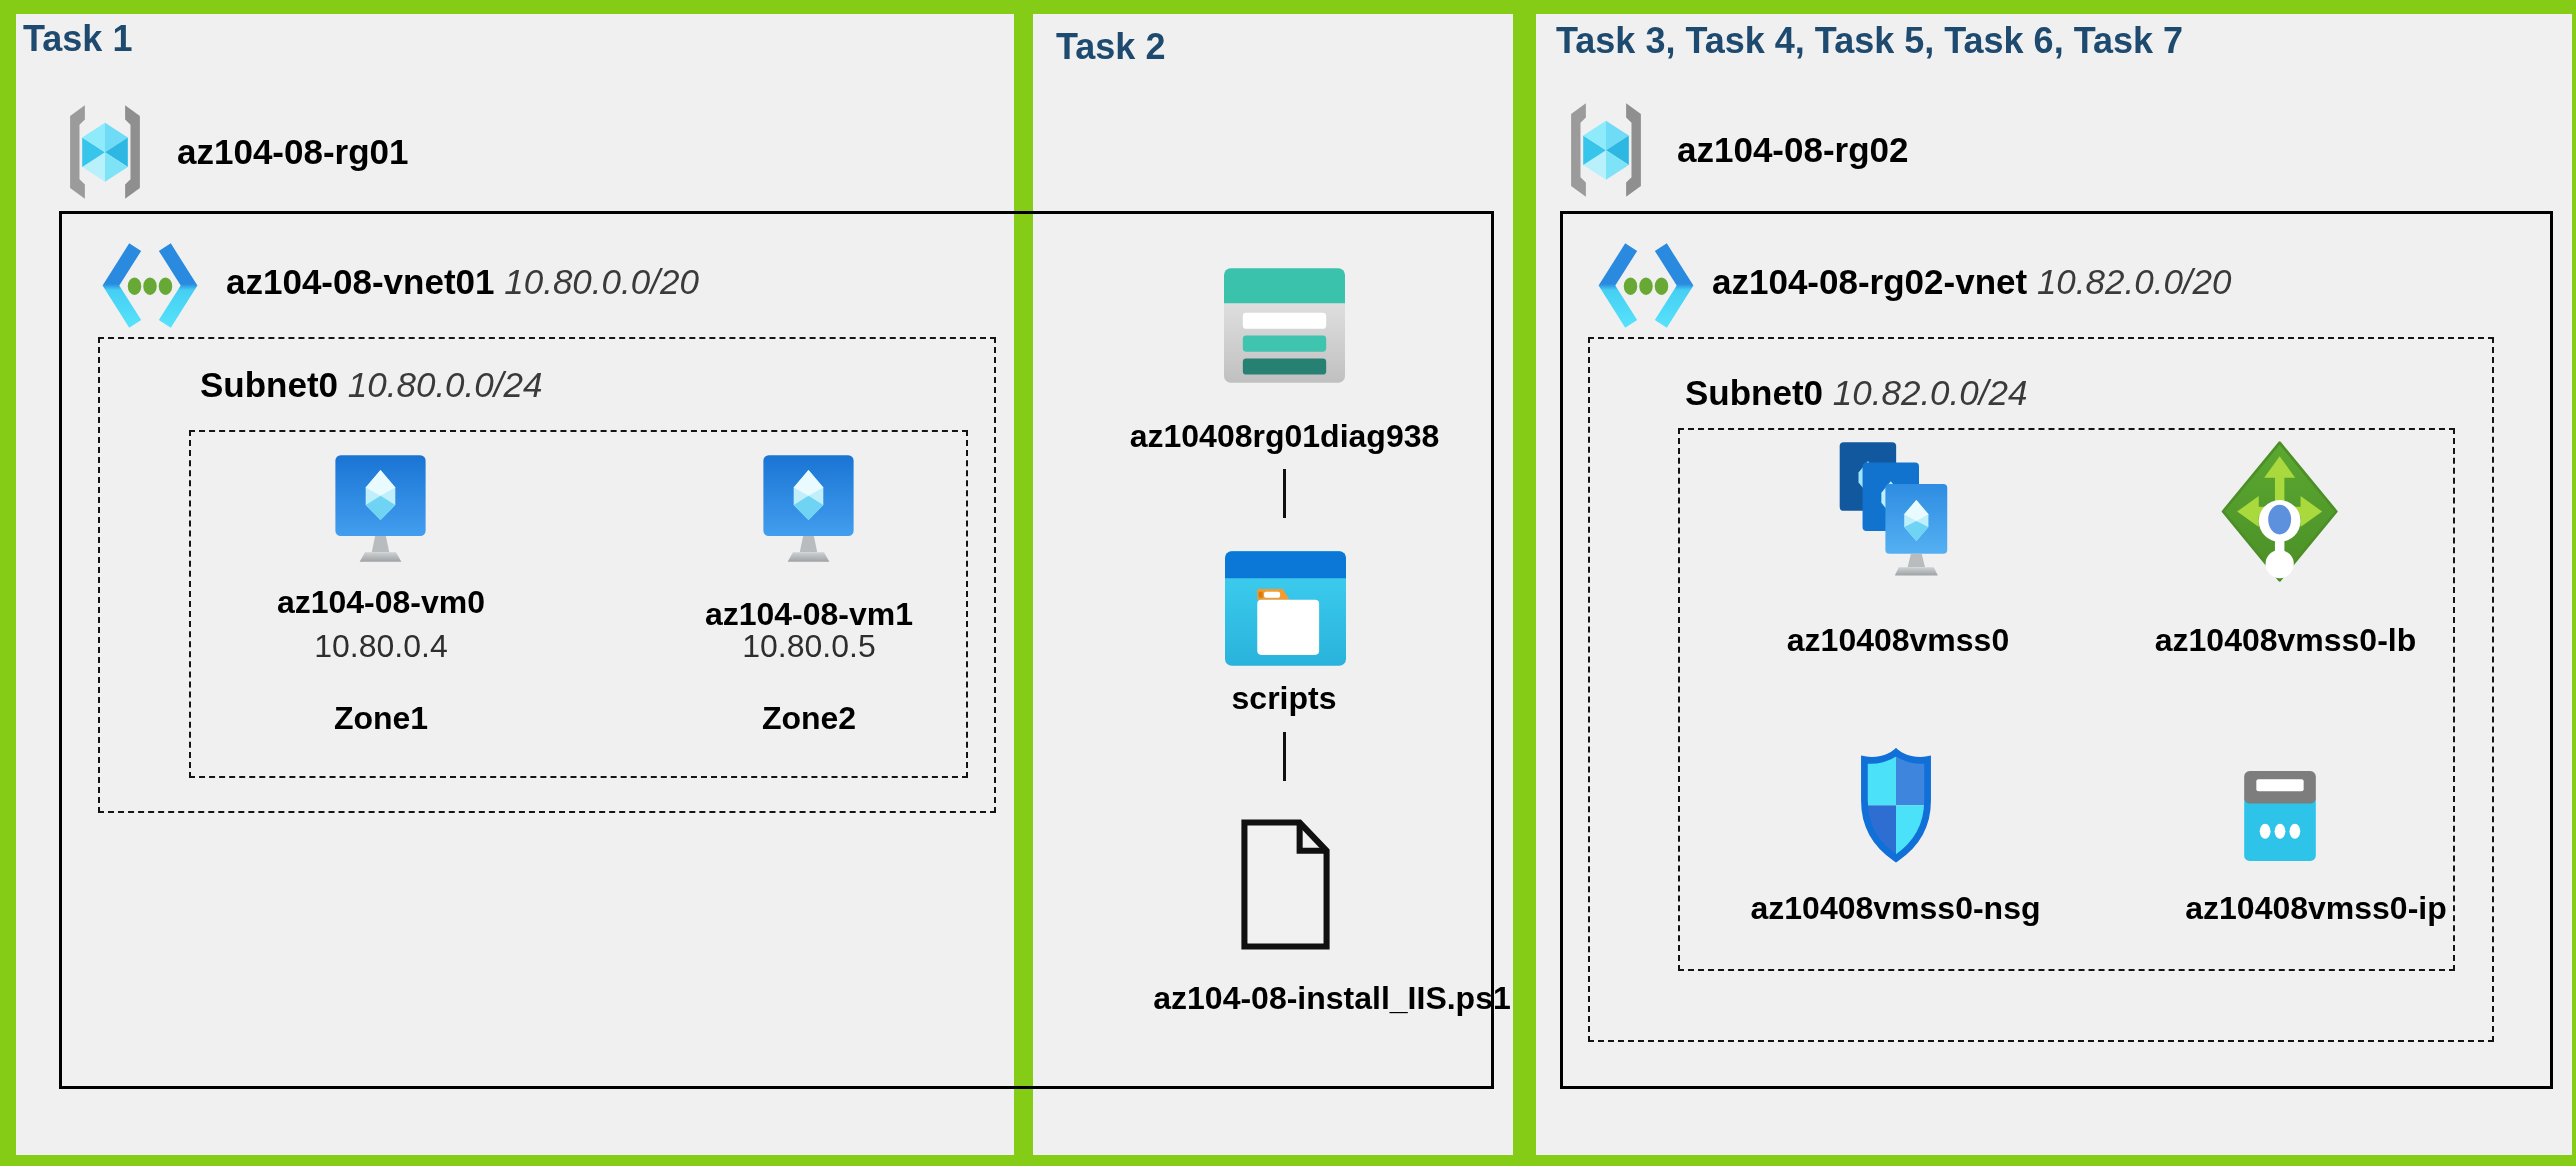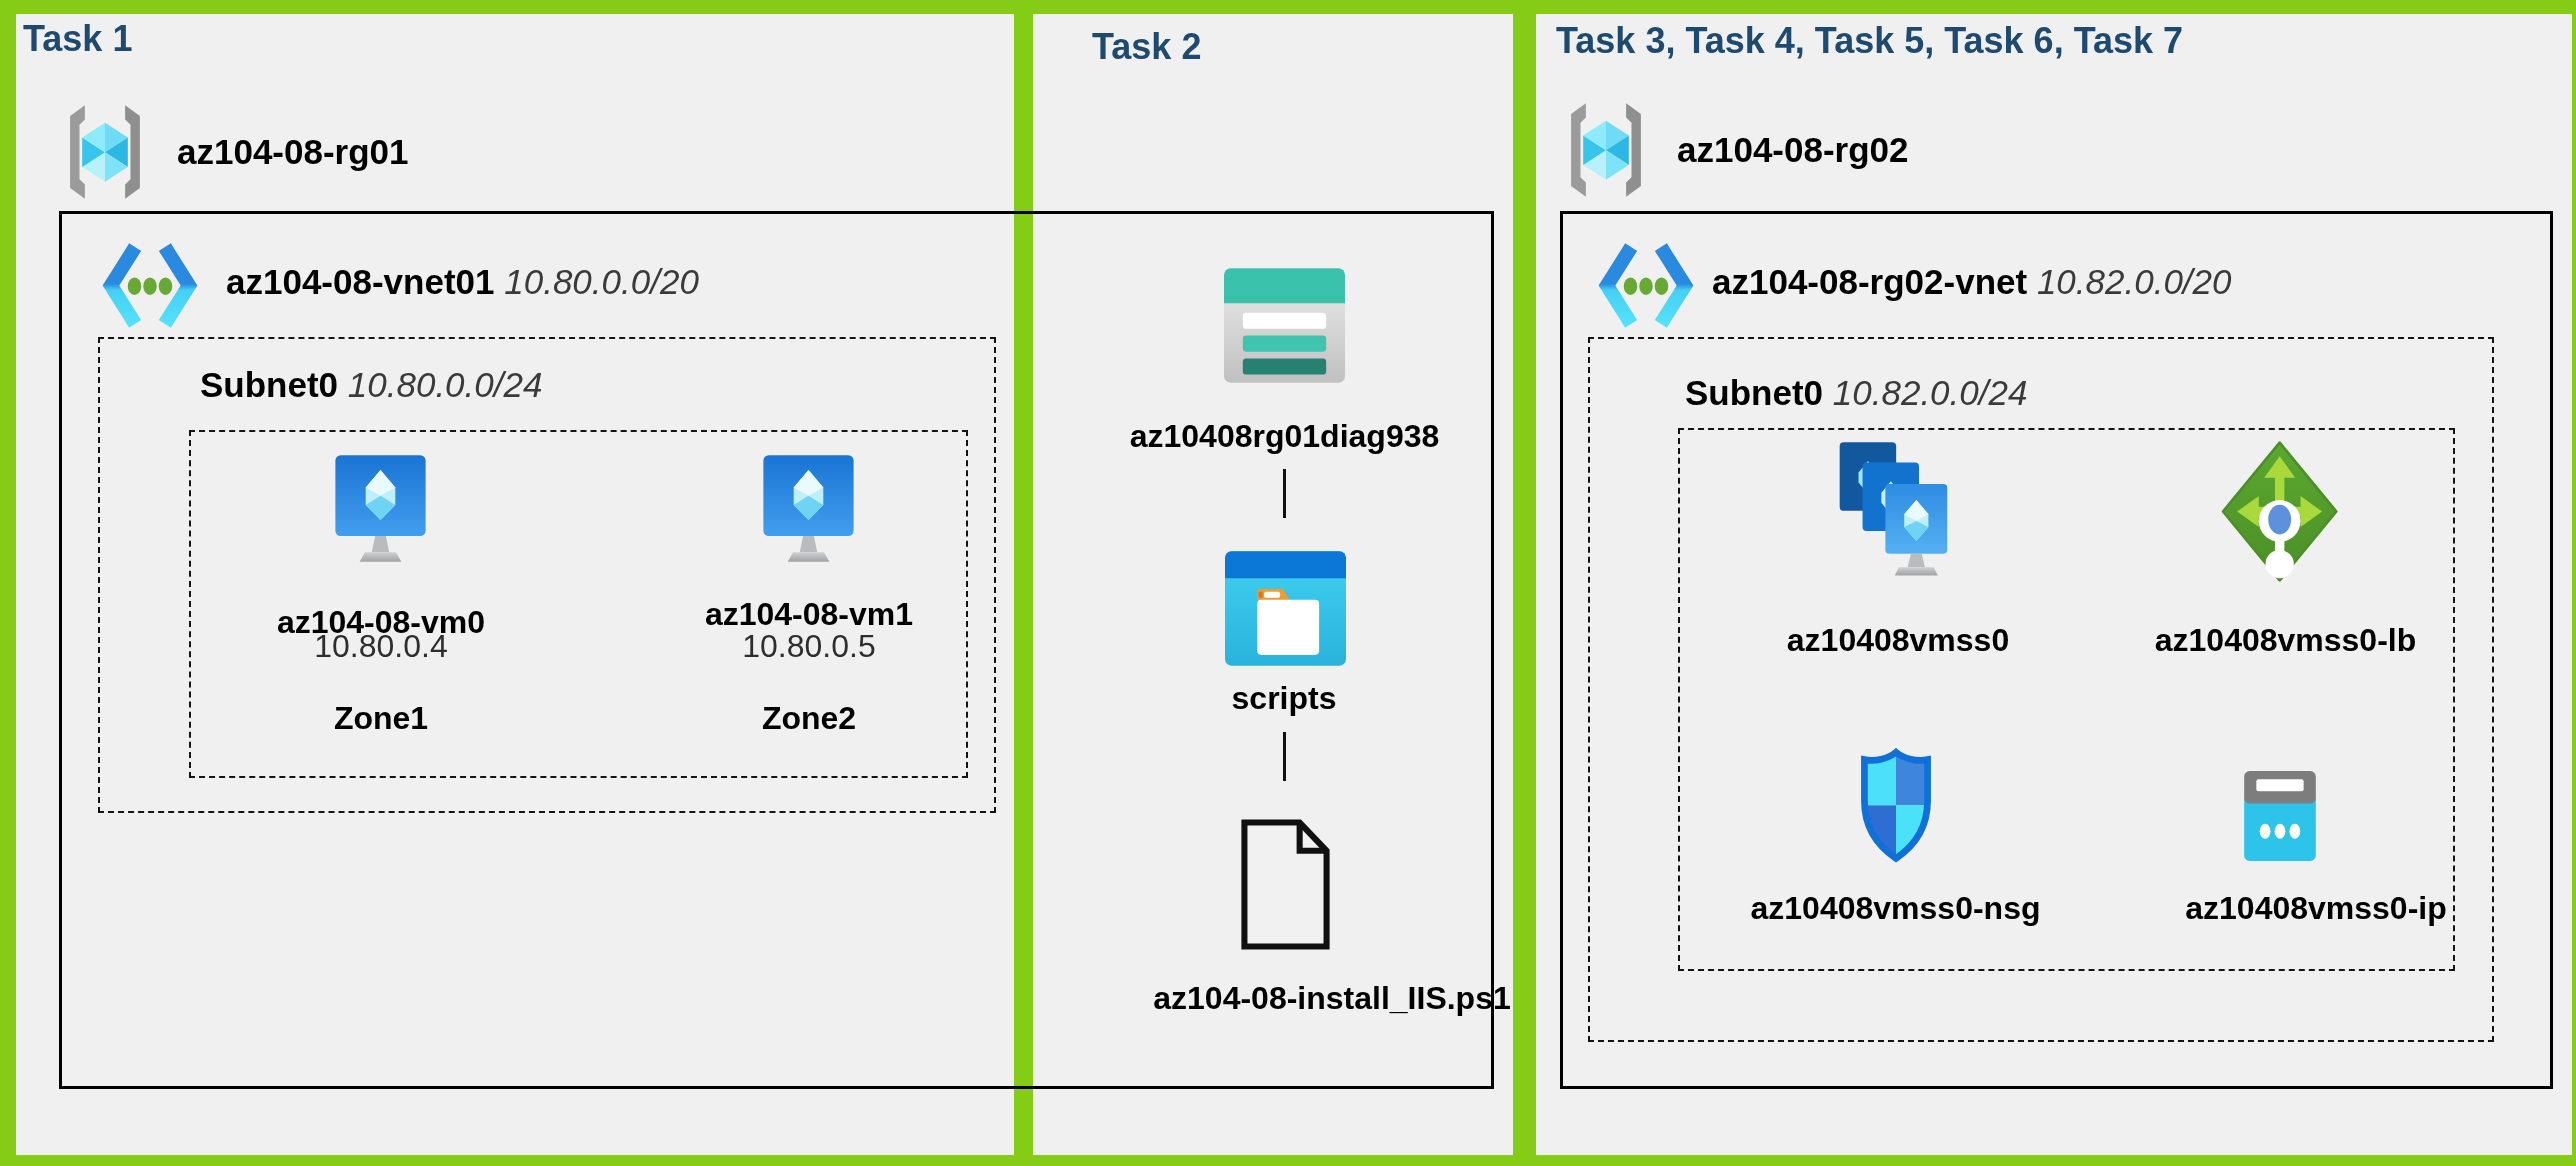--- a/index.html
+++ b/index.html
@@ -162,7 +162,7 @@
   <div class="panel" style="left:1536px;width:1036px;"></div>
 
   <div class="heading" style="left:23px;top:17.5px;">Task 1</div>
-  <div class="heading" style="left:1056px;top:26px;margin-left:36px;">Task 2</div>
+  <div class="heading" style="left:1056px;top:26px;">Task 2</div>
   <div class="heading" style="left:1556px;top:20px;">Task 3, Task 4, Task 5, Task 6, Task 7</div>
 
   <svg class="icon" style="left:62px;top:100px;" width="86" height="104" viewBox="0 0 128 155">

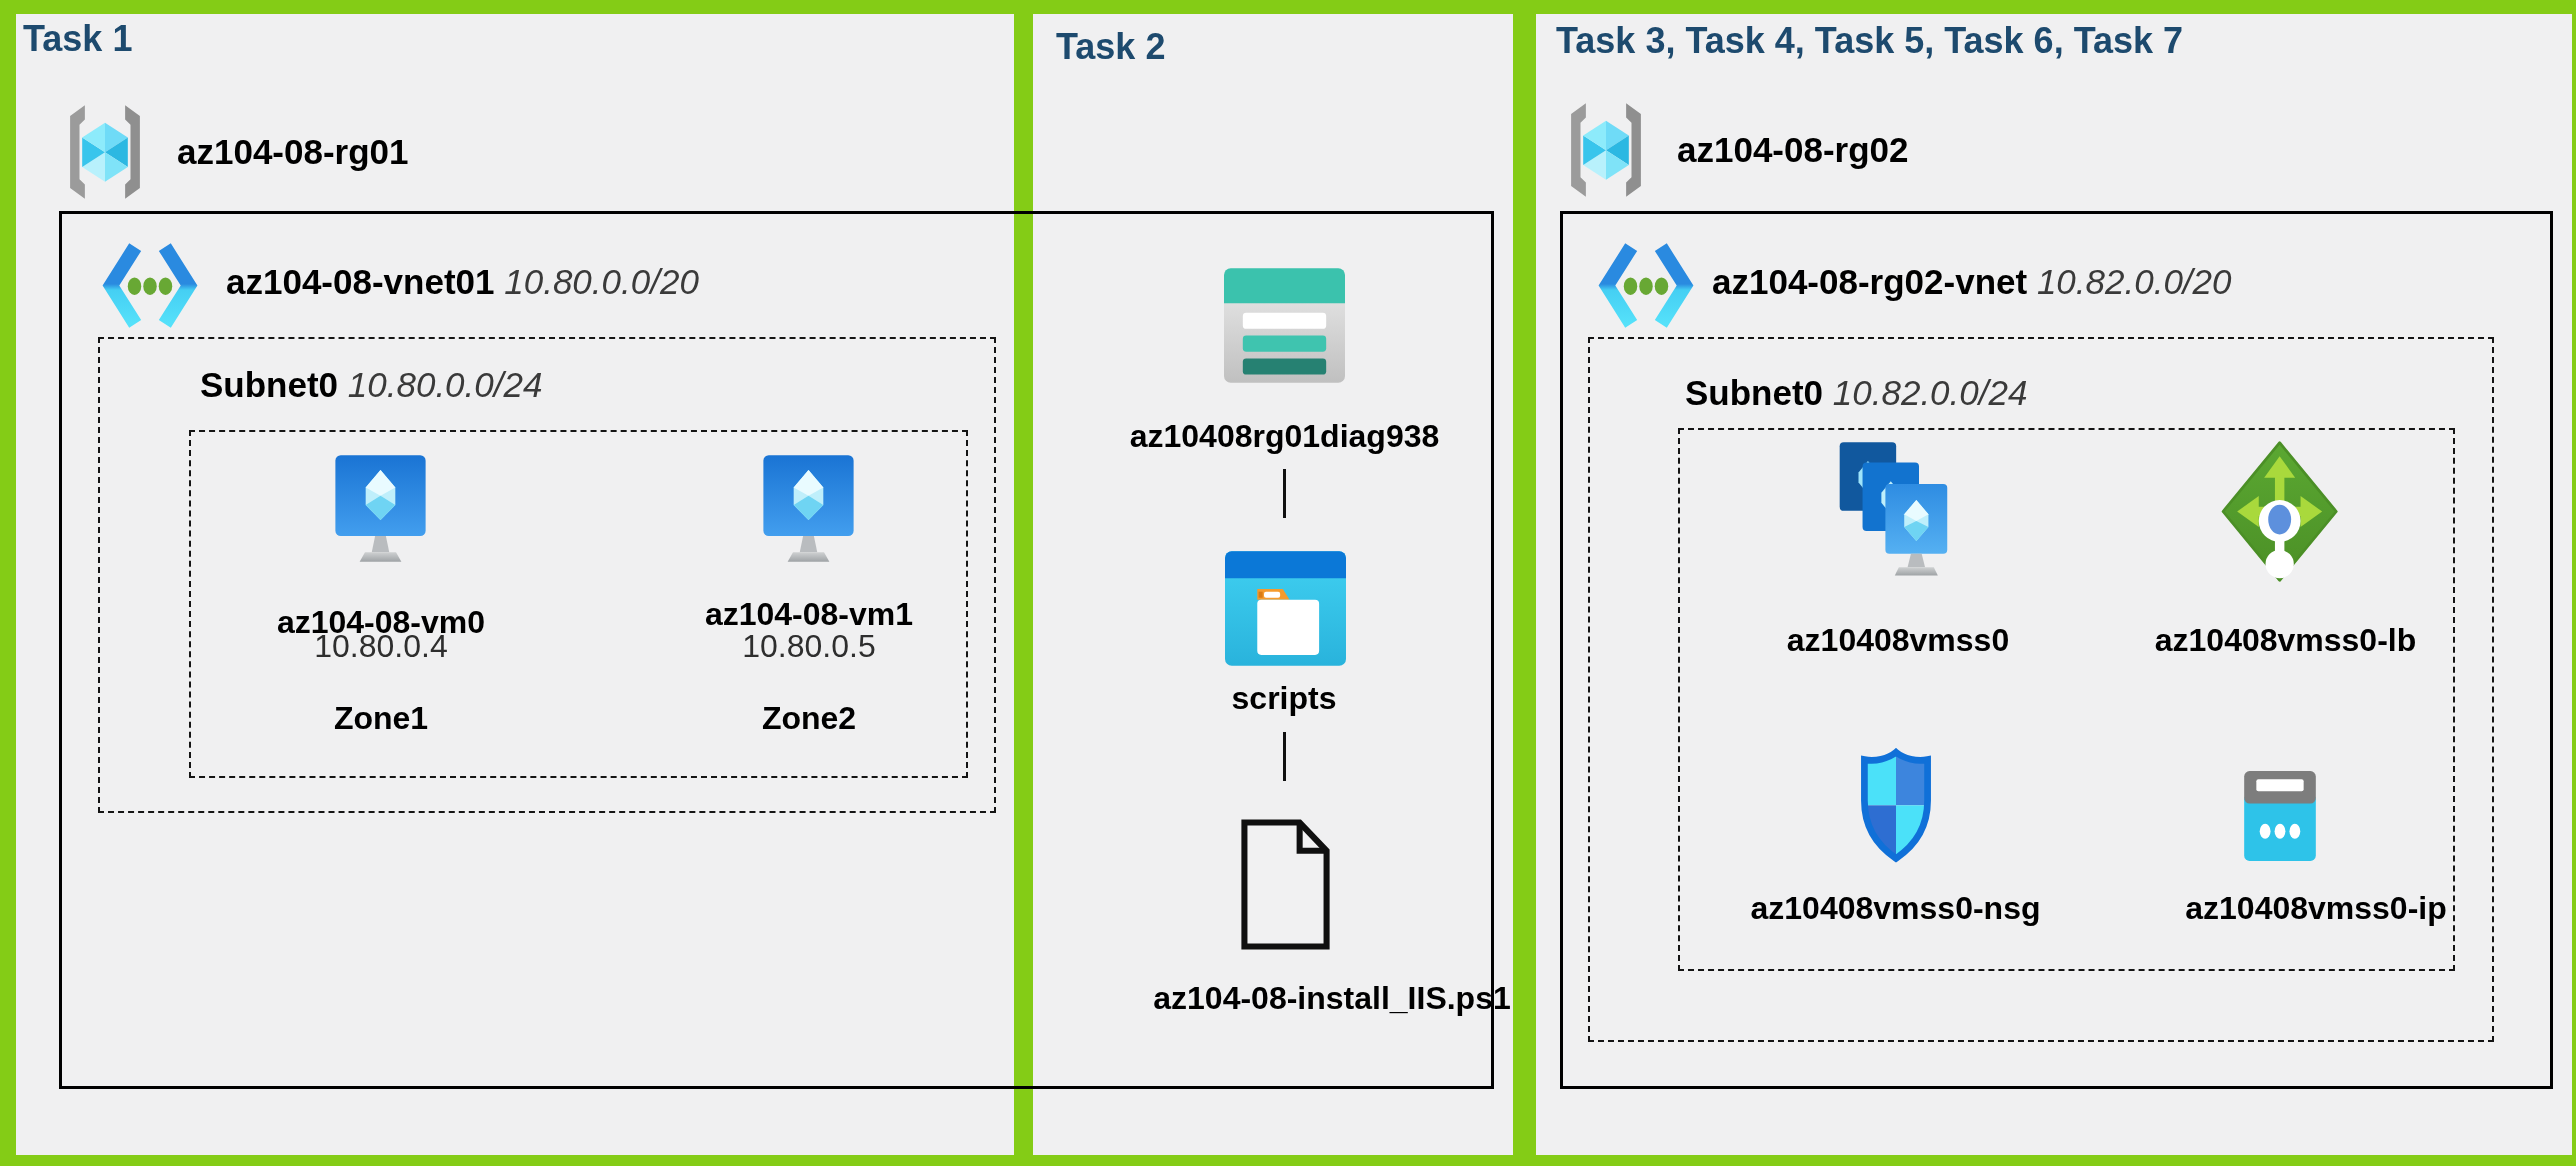--- a/index.html
+++ b/index.html
@@ -212,7 +212,7 @@
   <svg class="icon" style="left:330px;top:455px;" width="101" height="115" viewBox="0 0 150 170">
       <use href="#sym-vm"></use>
     </svg>
-  <div class="center-lbl" style="left:246px;top:584px;width:270px;margin-top:20px;">az104-08-vm0</div>
+  <div class="center-lbl" style="left:246px;top:584px;width:270px;">az104-08-vm0</div>
   <div class="center-lbl sub" style="left:246px;top:628px;width:270px;">10.80.0.4</div>
   <div class="center-lbl" style="left:246px;top:700px;width:270px;">Zone1</div>
 

